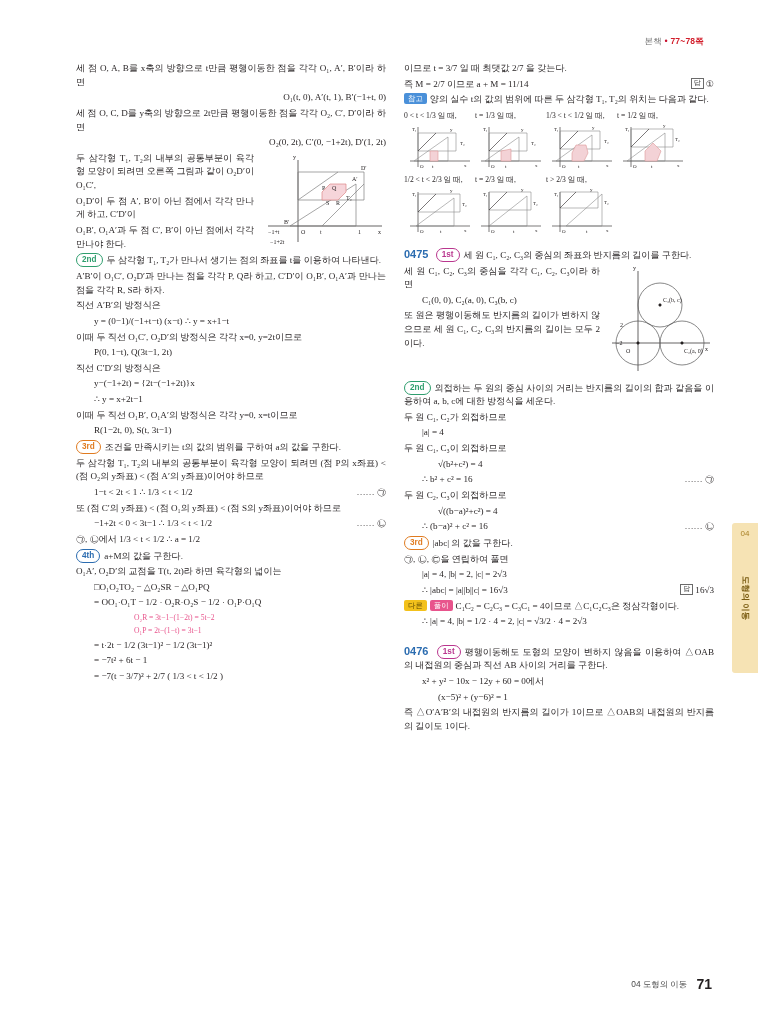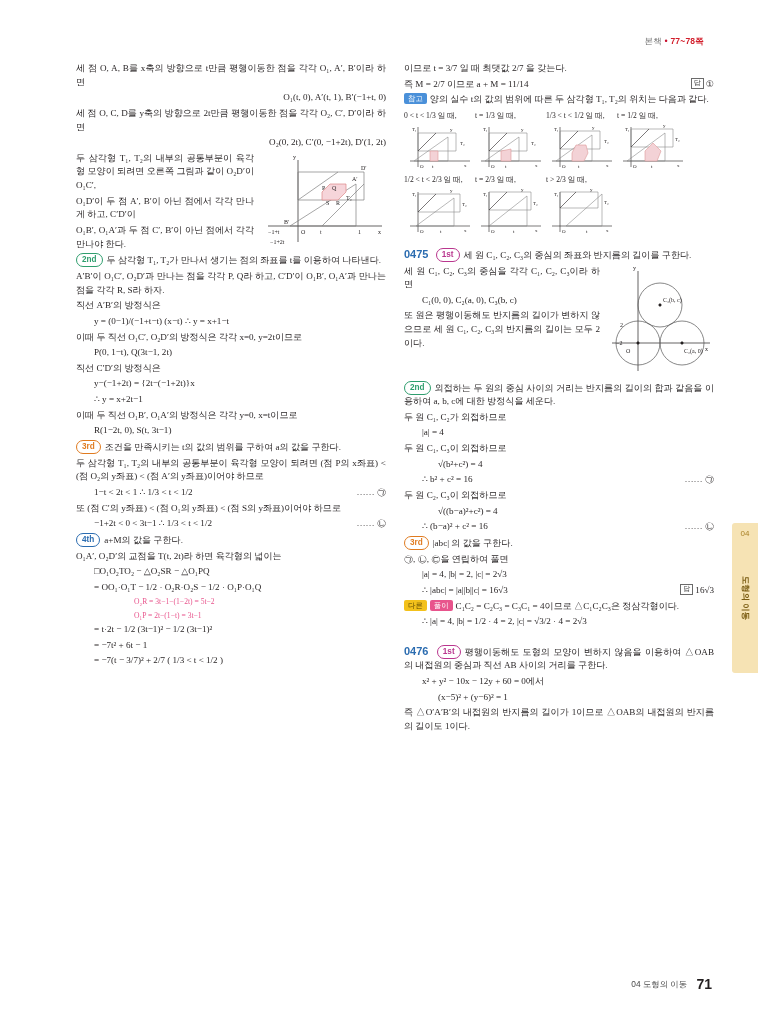--- a/index.html
+++ b/index.html
@@ -190,6 +190,7 @@
       <span>−1+2t &lt; 0 &lt; 3t−1    ∴ 1/3 &lt; t &lt; 1/2</span>
       <span style="float:right">…… ㉡</span>
     </p>
+    <p class="para">㉠, ㉡에서    1/3 &lt; t &lt; 1/2    ∴ a = 1/2</p>
 
     <p class="para">
       <span class="step">4th</span><span>a+M의 값을 구한다.</span>

